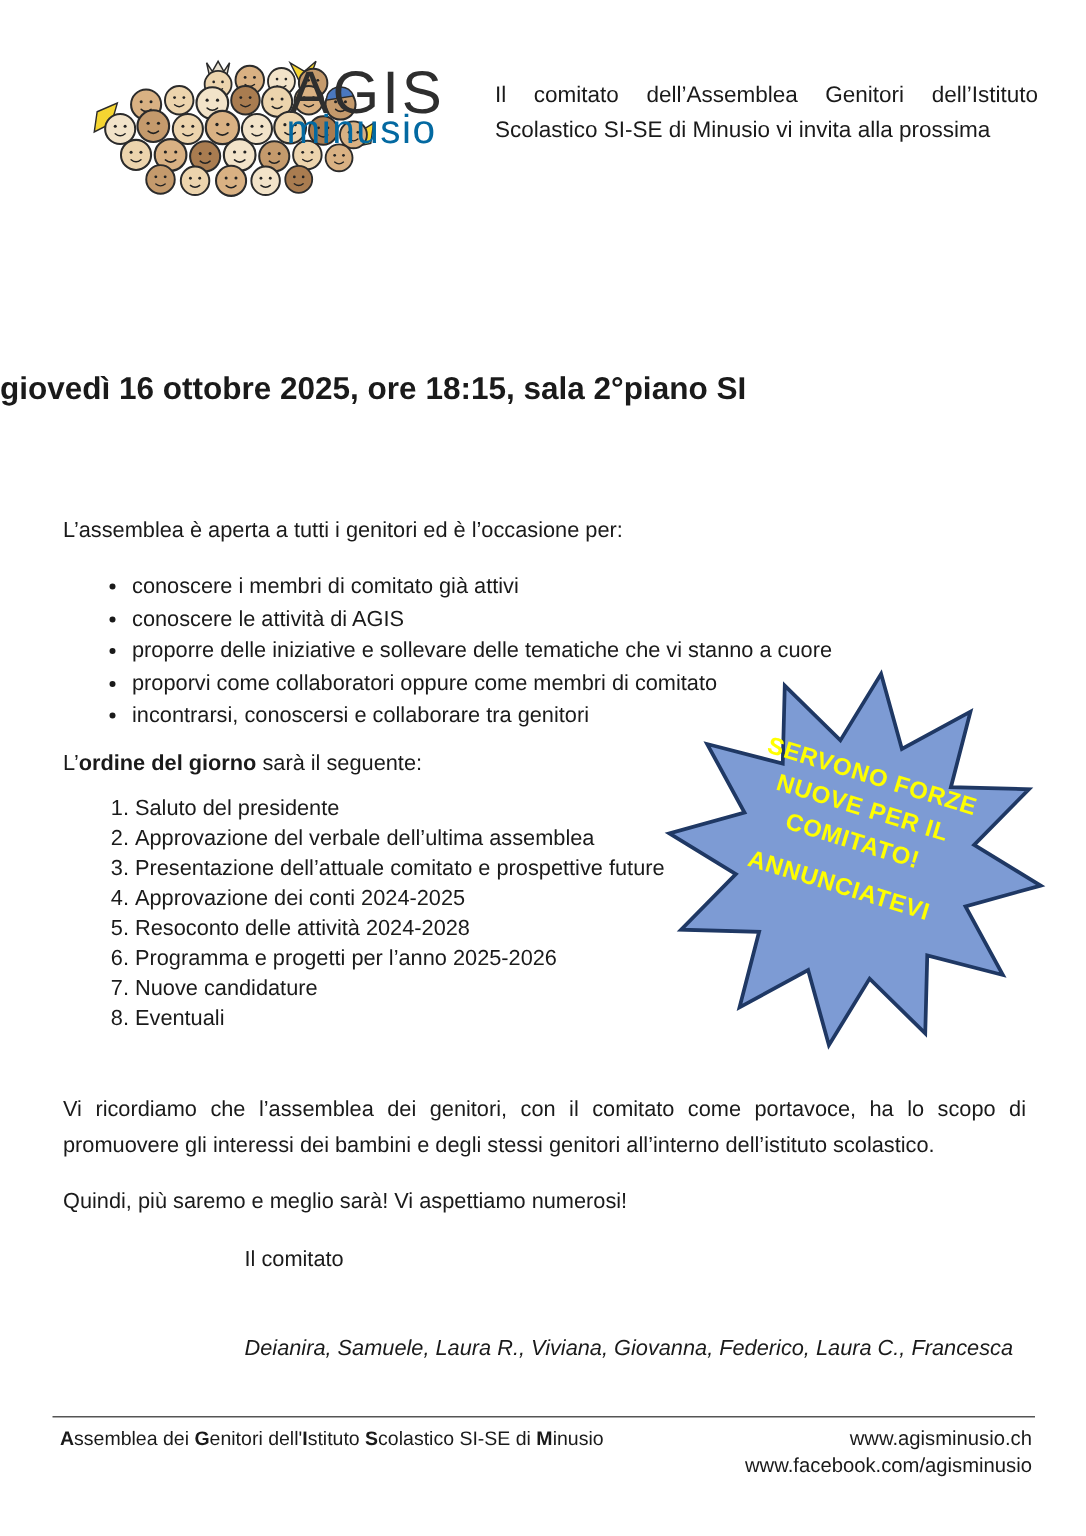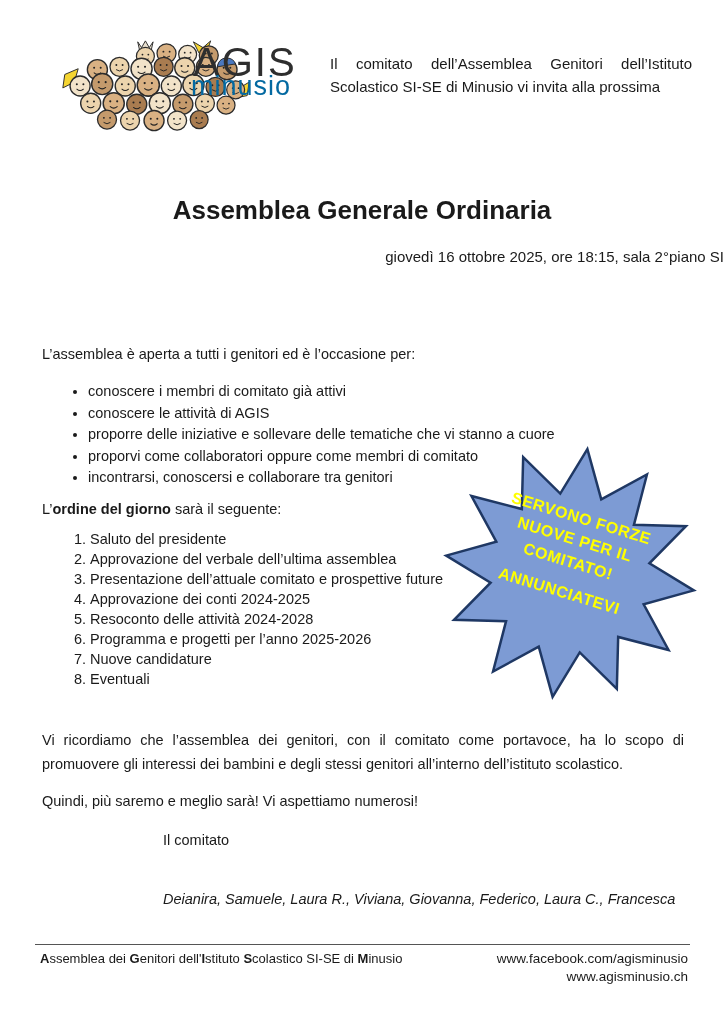--- a/index.html
+++ b/index.html
@@ -143,7 +143,6 @@
 
   <div class="intro-text">Il comitato dell’Assemblea Genitori dell’Istituto Scolastico SI-SE di Minusio vi invita alla prossima</div>
 
-  <div class="title">Assemblea Generale Ordinaria</div>
   <div class="subtitle">giovedì 16 ottobre 2025, ore 18:15, sala 2°piano SI</div>
 
   <div class="p-open">L’assemblea è aperta a tutti i genitori ed è l’occasione per:</div>

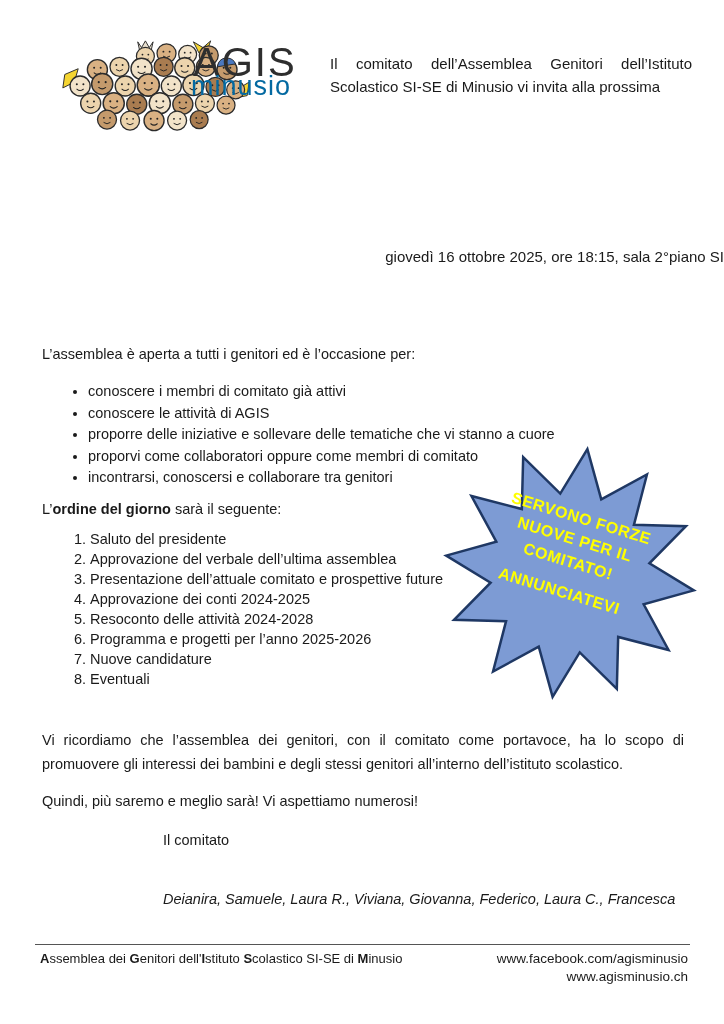--- a/index.html
+++ b/index.html
@@ -36,7 +36,7 @@
 
   
   .title    { position: absolute; left: 0; top: 195px; width: 100%; text-align: center; font-size: 26px; font-weight: 700; }
-  .subtitle { position: absolute; left: 0; top: 248px; width: 100%; text-align: right; font-size: 15px; font-weight: 400; }
+  .subtitle { position: absolute; left: 0; top: 248px; width: 100%; text-align: left; font-size: 21px; font-weight: 700; }
   .note     { position: absolute; left: 0; top: 286px; width: 100%; text-align: center; font-size: 14.5px; font-style: italic; }
 
   

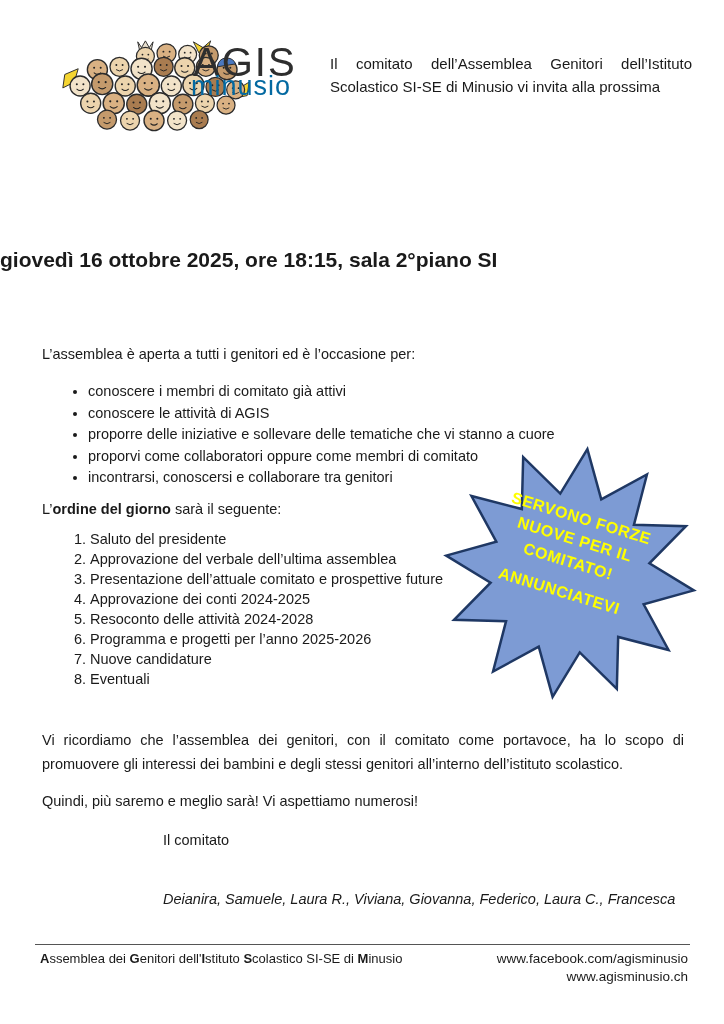--- a/index.html
+++ b/index.html
@@ -189,8 +189,8 @@
   <div class="footer-rule"></div>
   <div class="footer-left"><span style="font-weight: 700;">A</span><span>ssemblea dei </span><span style="font-weight: 700;">G</span><span>enitori dell'</span><span style="font-weight: 700;">I</span><span>stituto </span><span style="font-weight: 700;">S</span><span>colastico SI-SE di </span><span style="font-weight: 700;">M</span><span>inusio</span></div>
   <div class="footer-links">
+    <div>www.agisminusio.ch</div>
     <div>www.facebook.com/agisminusio</div>
-    <div>www.agisminusio.ch</div>
   </div>
 
 </div>

